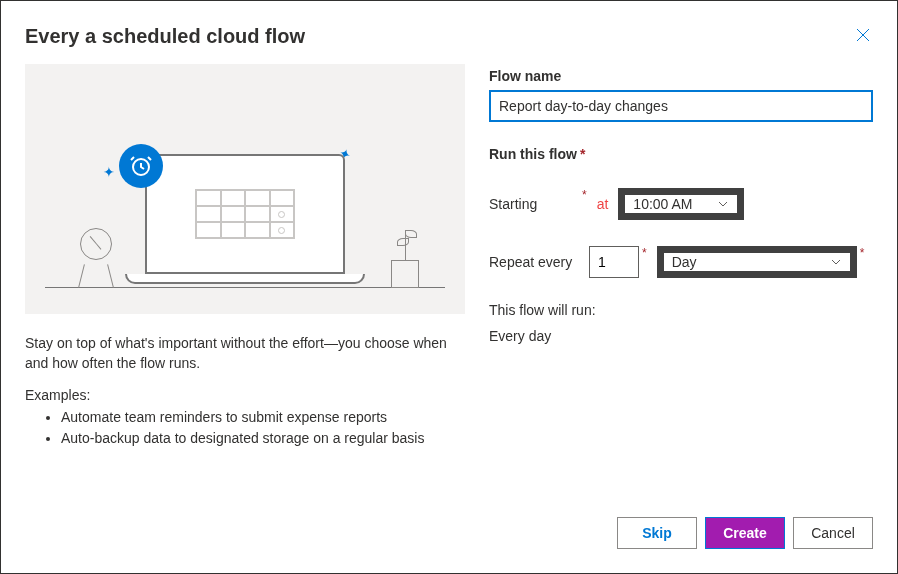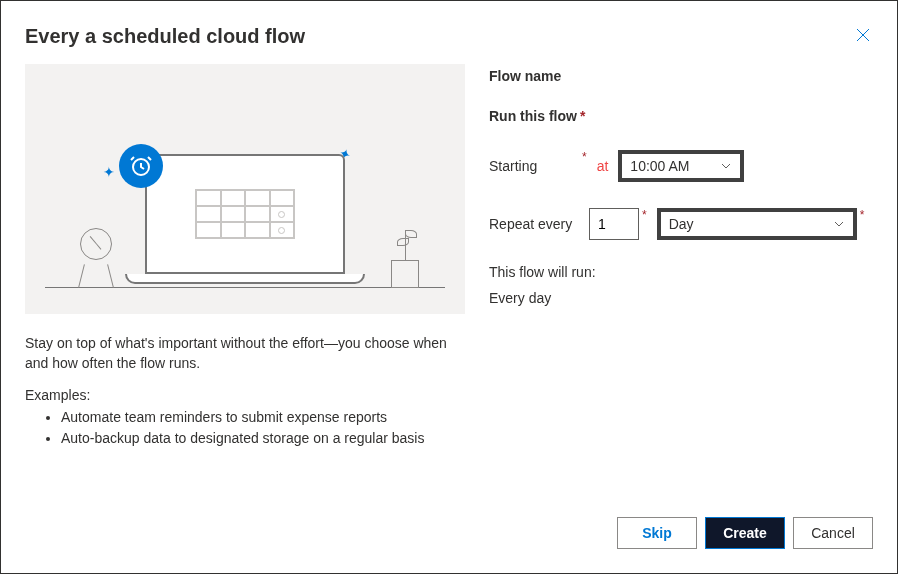--- a/index.html
+++ b/index.html
@@ -312,6 +312,7 @@
     <div class="right-col">
       <div class="form-section">
         <div class="field-label">Flow name</div>
+        <input class="text-input" type="text" value="Report day-to-day changes" style="">
       </div>
 
       <div class="form-section">

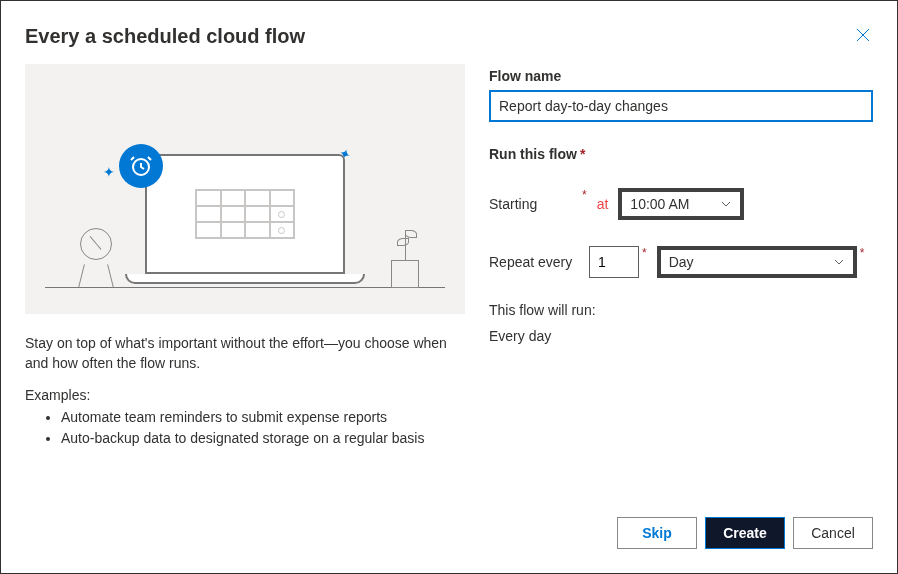--- a/index.html
+++ b/index.html
@@ -110,7 +110,7 @@
       display: flex;
       align-items: center;
       justify-content: space-between;
-      border: 4px solid #404040;
+      border: 7px solid #404040;
       height: 32px;
       padding: 0 8px;
       font-size: 14px;

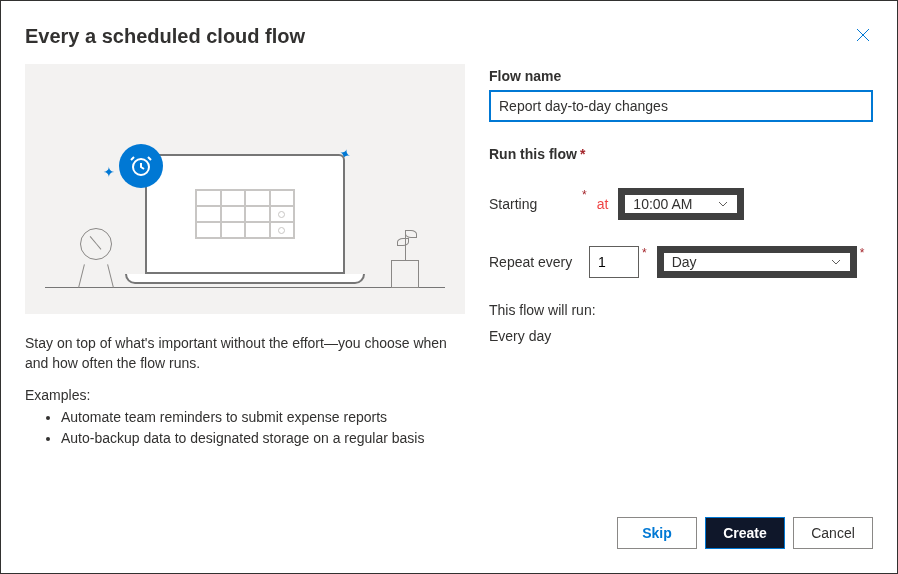--- a/index.html
+++ b/index.html
@@ -192,7 +192,7 @@
       font-weight: 600;
     }
     .btn-primary {
-      background: #0f172a;
+      background: #a21caf;
       color: #fff;
       border-color: #0078d4;
       font-weight: 600;

